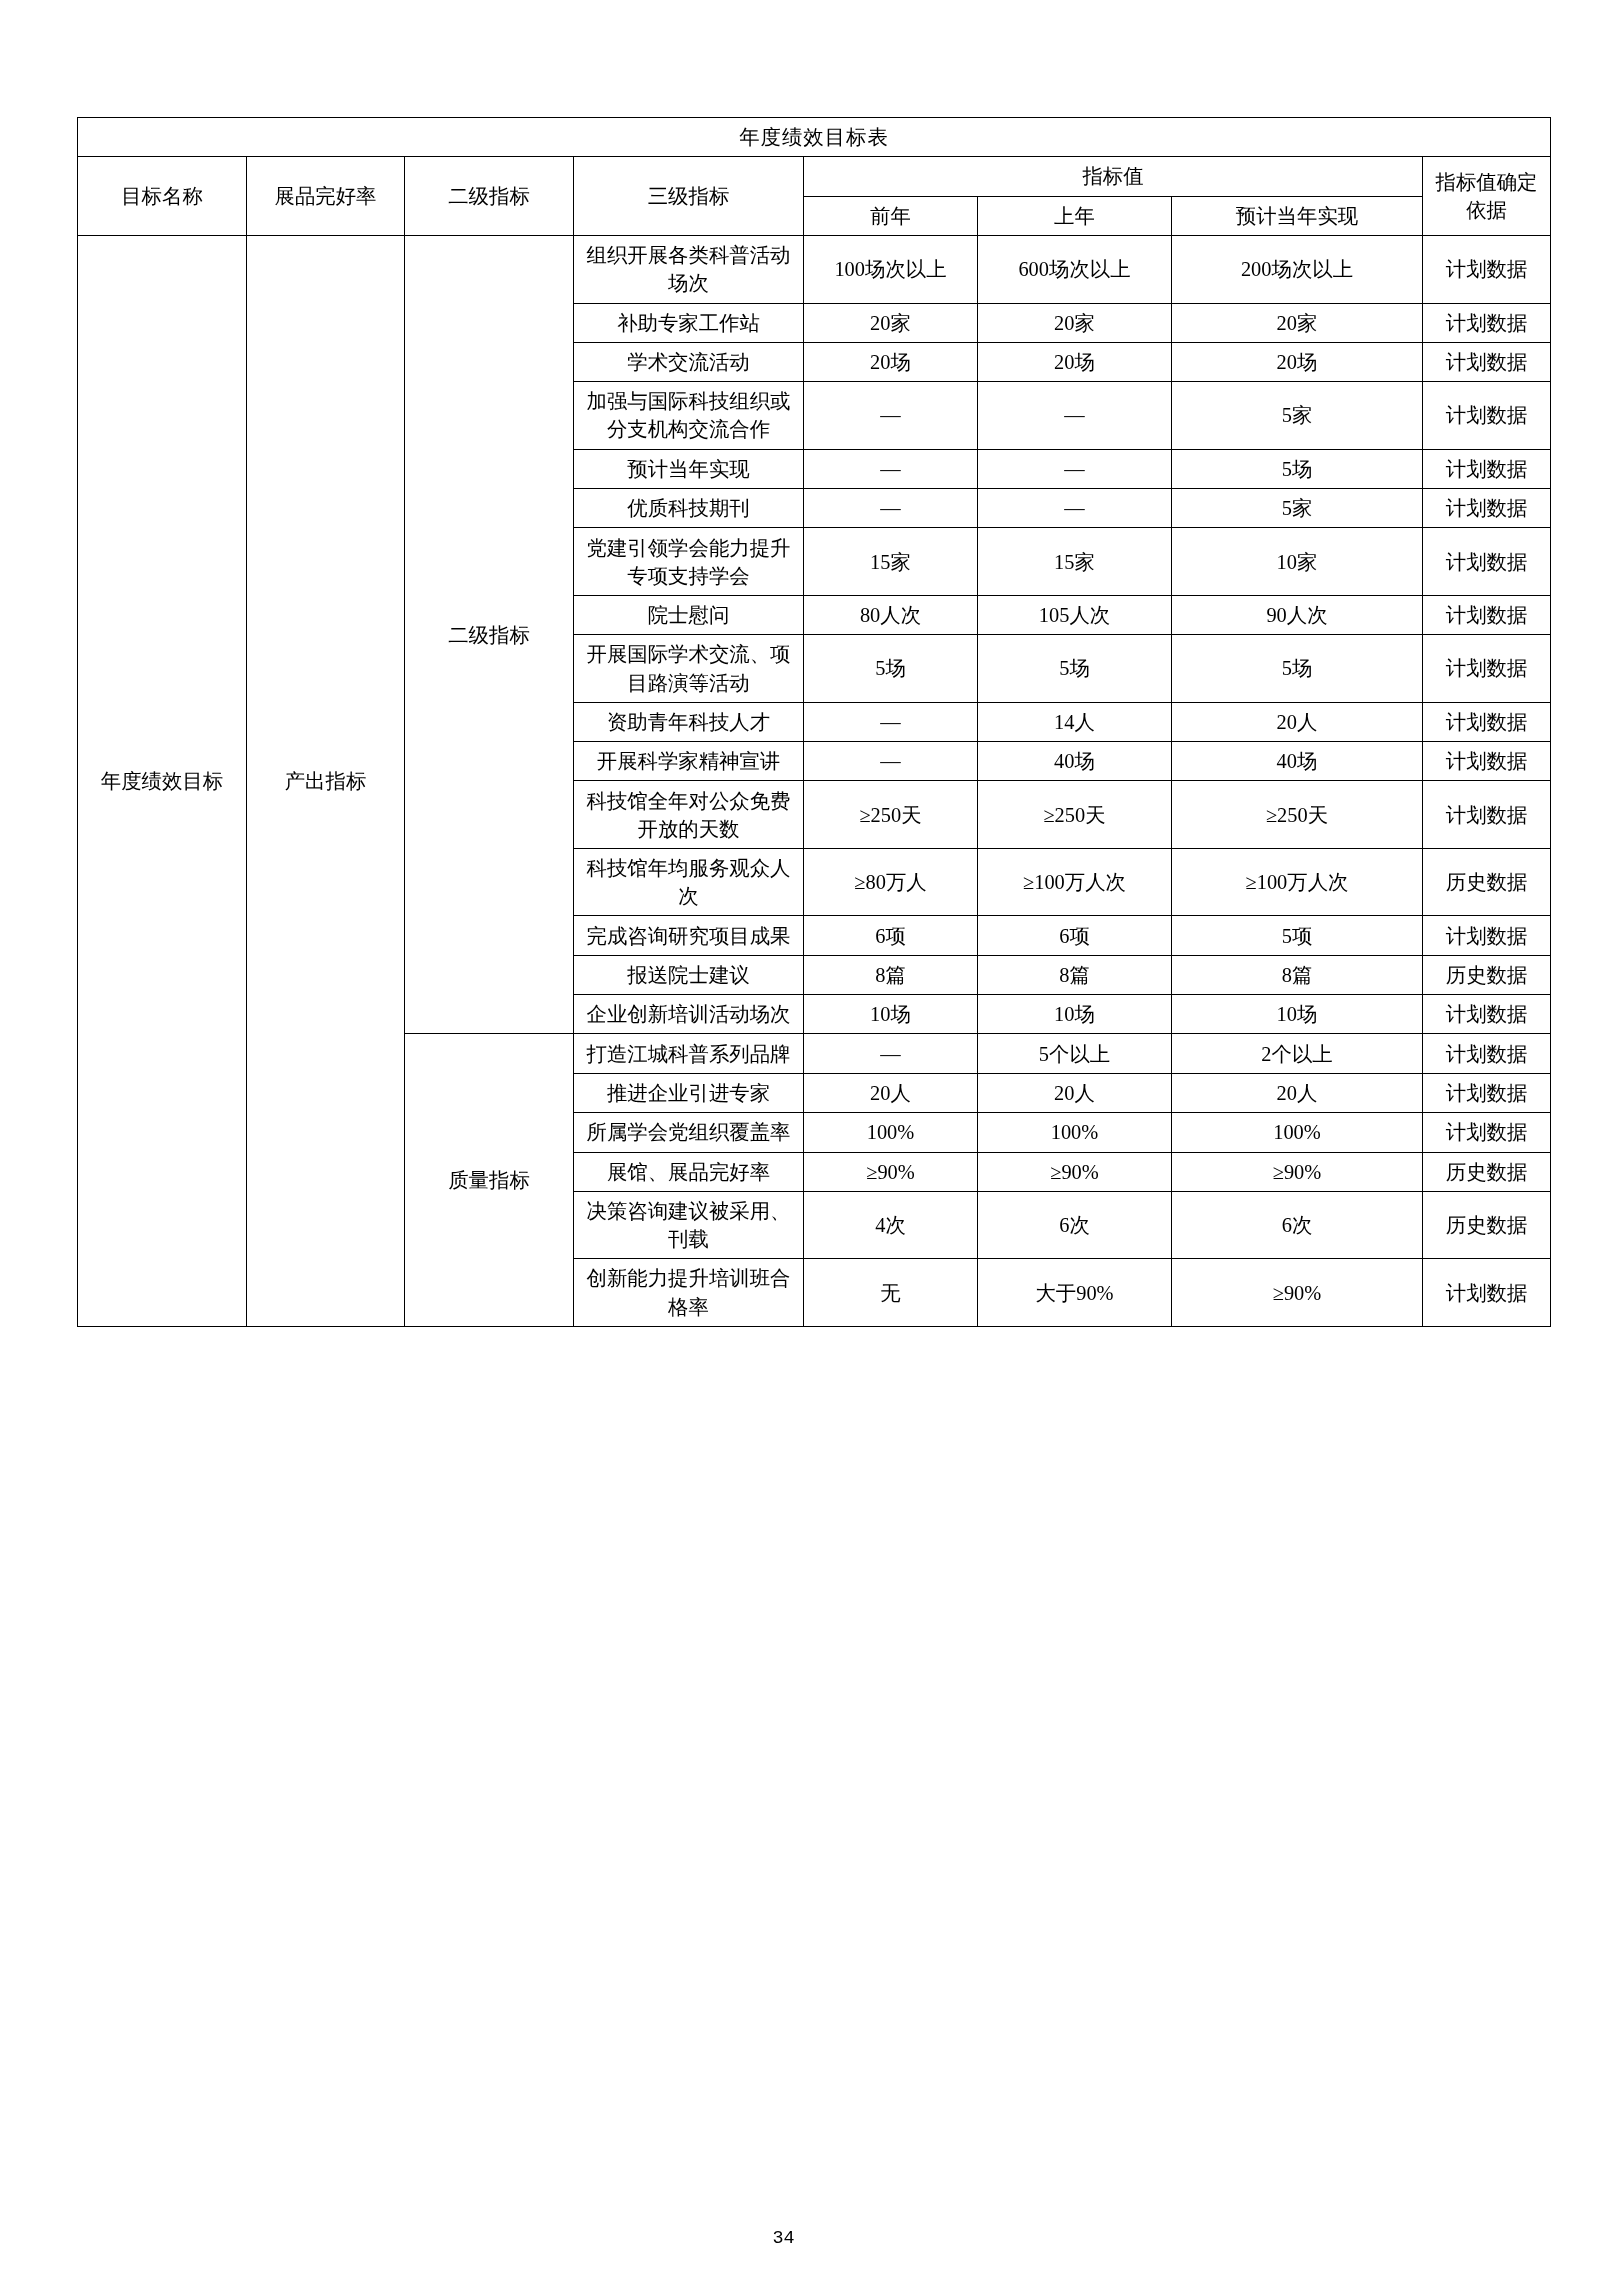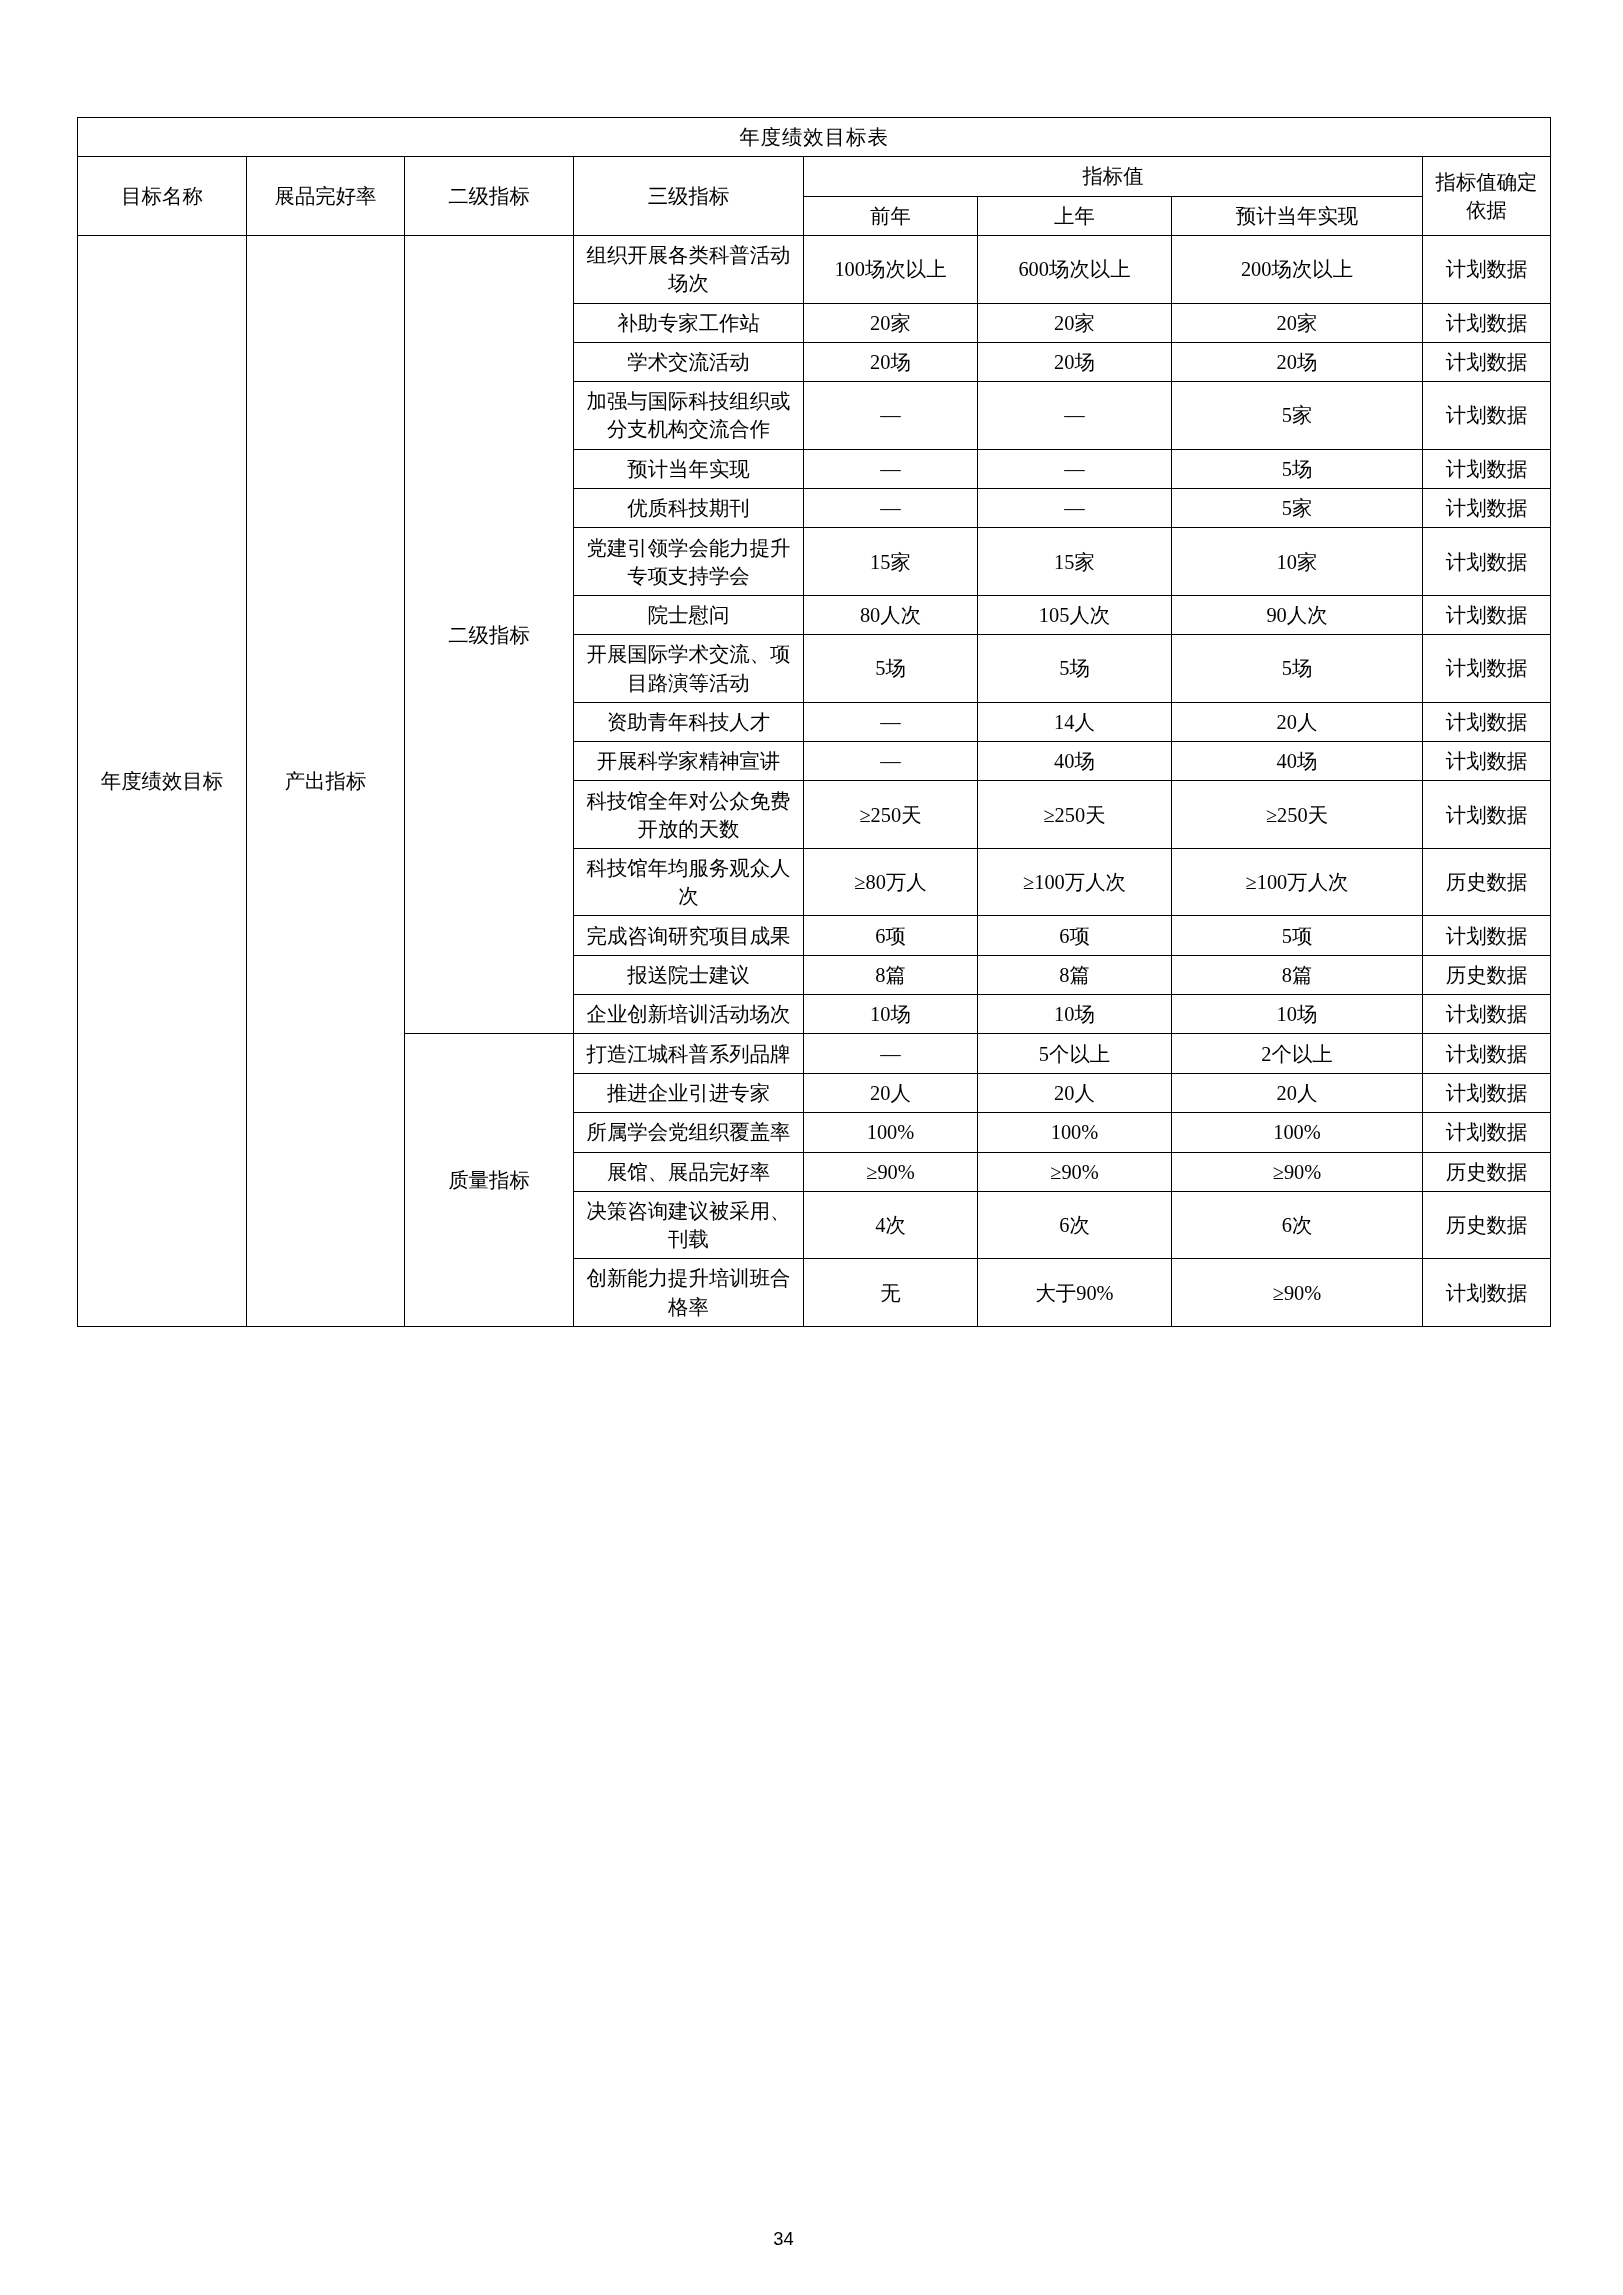--- a/index.html
+++ b/index.html
@@ -68,7 +68,7 @@
     width: 1567px;
     text-align: center;
     font-size: 18.4px;
-    font-family: Liberation Sans, sans-serif;
+    font-family: Liberation Mono, monospace;
   }
   .nowrapish {
     white-space: normal;

